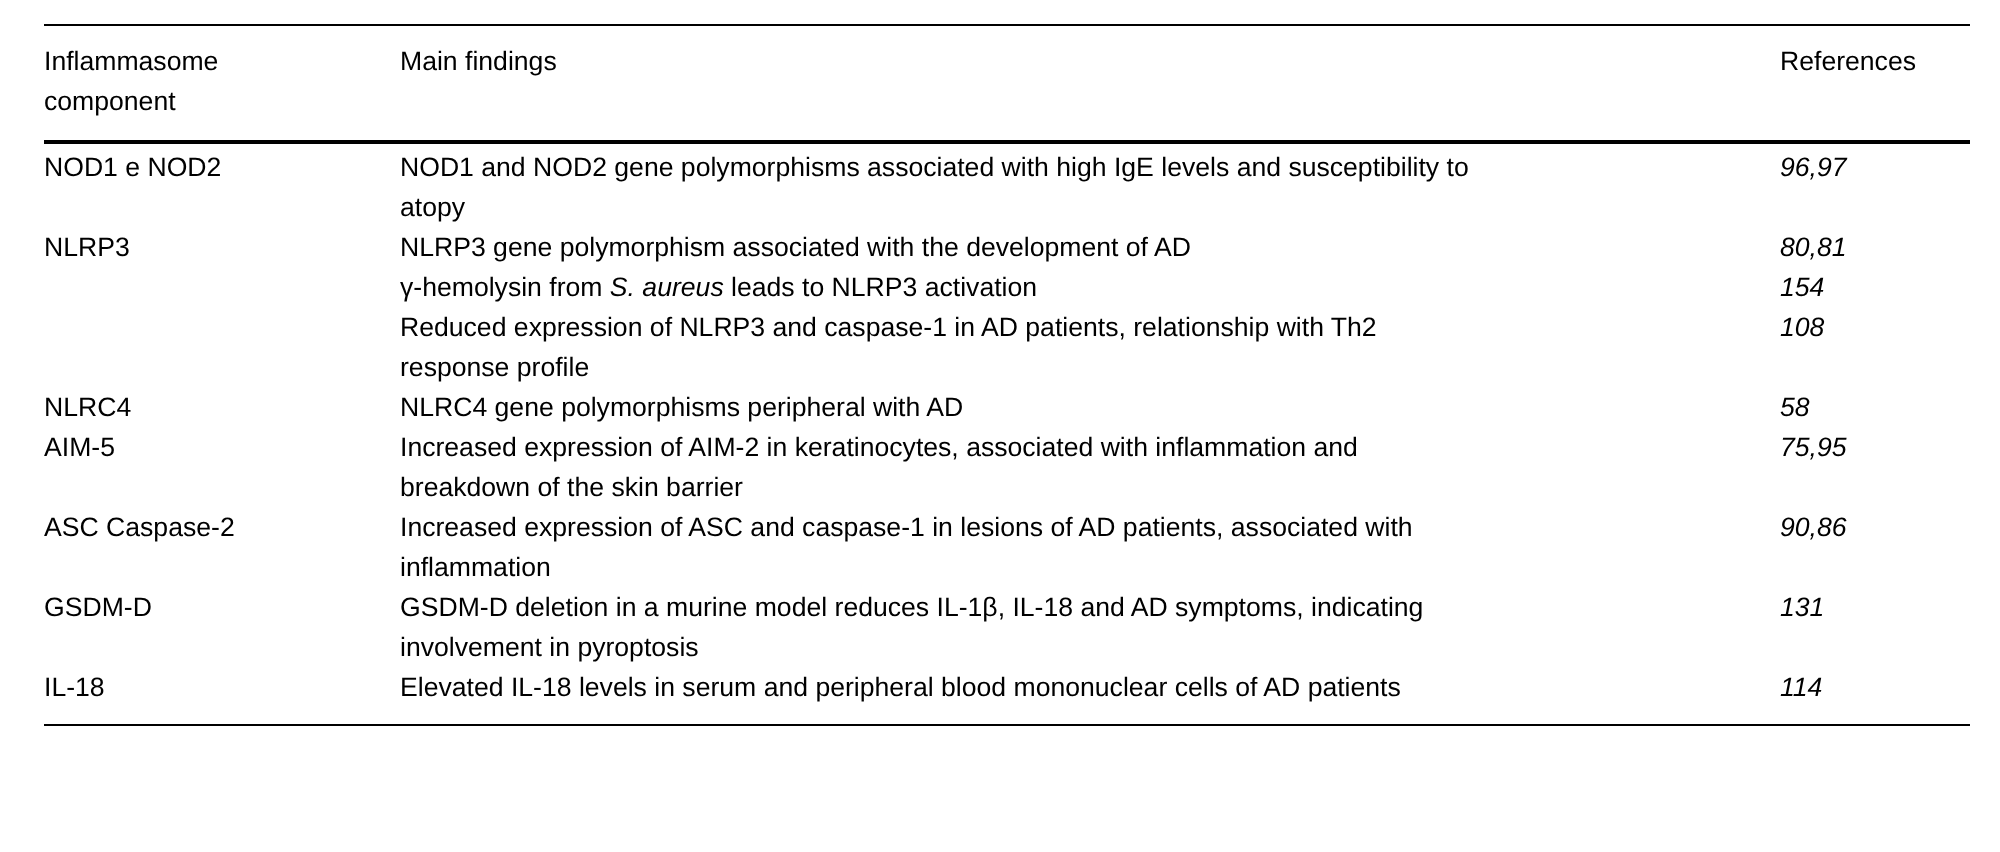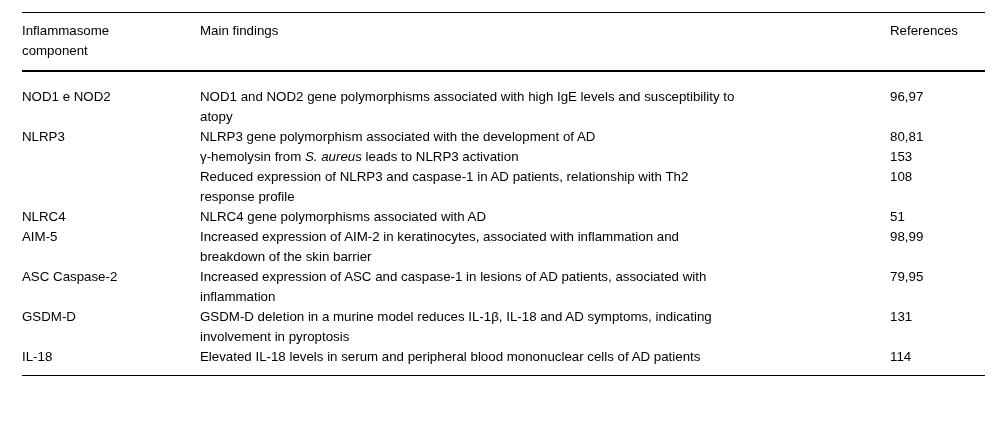--- a/index.html
+++ b/index.html
@@ -53,7 +53,7 @@
     border: 0;
   }
 
-  tbody tr.first-body-row > td { padding-top: 15px; margin-top: 24px; }
+  tbody tr.first-body-row > td { padding-top: 2px; margin-top: 24px; }
   tbody tr.last-body-row  > td { padding-bottom: 8px; }
 
   tbody tr.last-body-row > td { border-bottom: 1.6px solid #000; margin-left: 20px; }

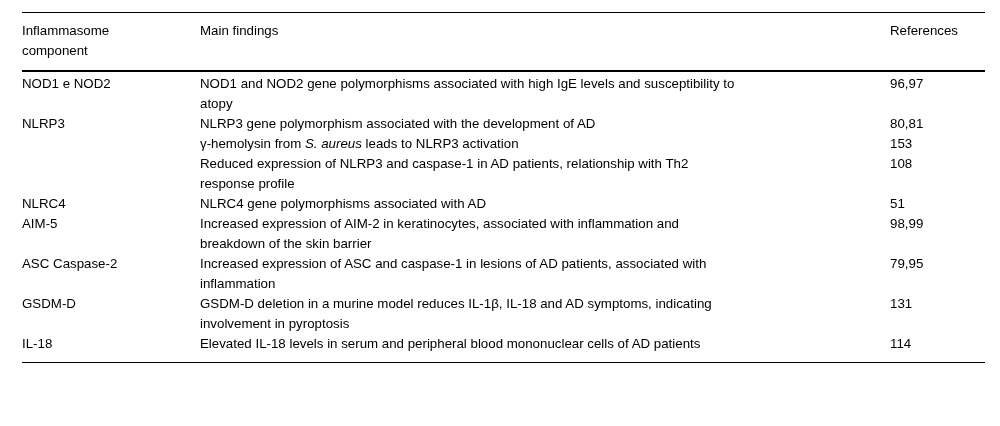--- a/index.html
+++ b/index.html
@@ -65,7 +65,7 @@
   .finding-line { display: block; }
   .finding-line + .finding-line { margin-top: 0; }
 
-  .ref-line { display: block; }
+  .ref-line { display: block; font-style: italic; }
 
   em.species { font-style: italic; }
 

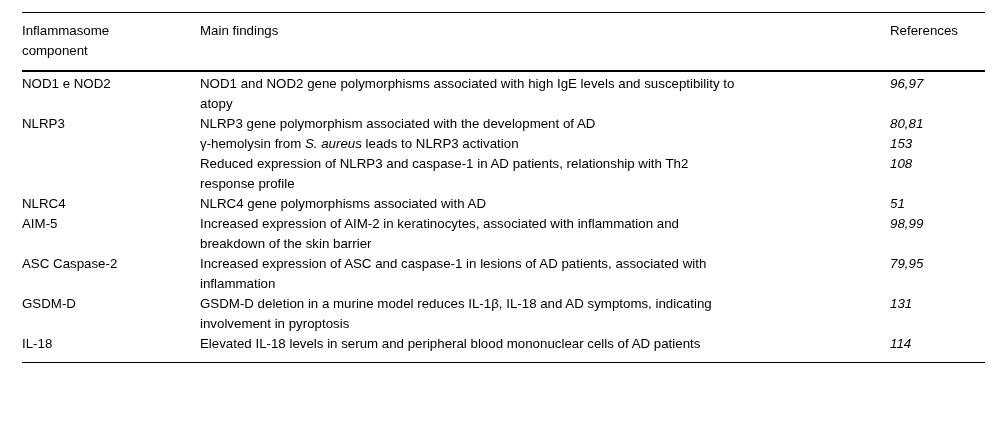--- a/index.html
+++ b/index.html
@@ -116,7 +116,7 @@
           </td>
           <td class="cell-refs">
             <span class="ref-line">80,81</span>
-            <span class="ref-line">153</span>
+            <span class="ref-line">154</span>
             <span class="ref-line">108</span>
           </td>
         </tr>

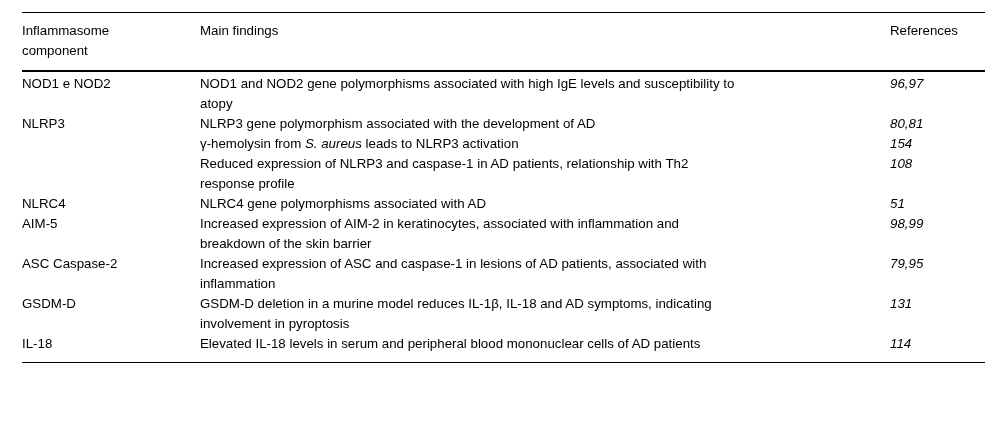--- a/index.html
+++ b/index.html
@@ -123,7 +123,7 @@
         <tr>
           <td class="cell-component">NLRC4</td>
           <td class="cell-findings">
-            <span class="finding-line">NLRC4 gene polymorphisms associated with AD</span>
+            <span class="finding-line">NLRC4 gene polymorphisms peripheral with AD</span>
           </td>
           <td class="cell-refs">
             <span class="ref-line">51</span>

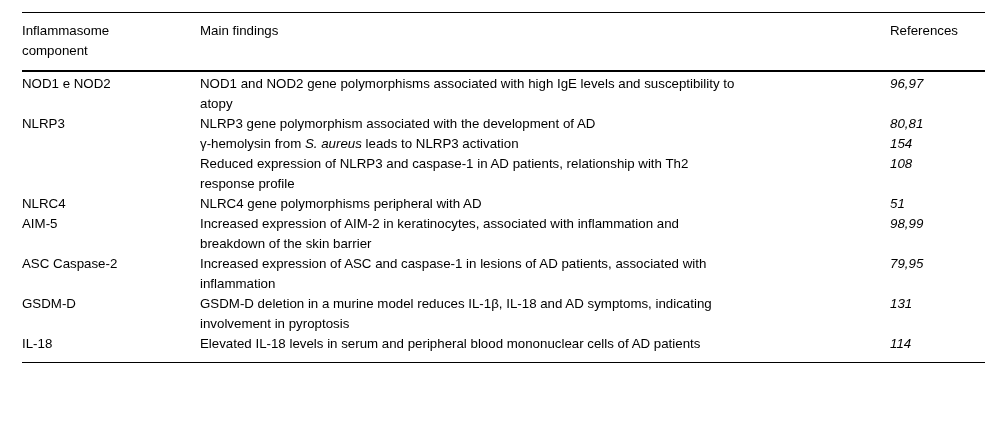--- a/index.html
+++ b/index.html
@@ -126,7 +126,7 @@
             <span class="finding-line">NLRC4 gene polymorphisms peripheral with AD</span>
           </td>
           <td class="cell-refs">
-            <span class="ref-line">51</span>
+            <span class="ref-line">58</span>
           </td>
         </tr>
         <tr>

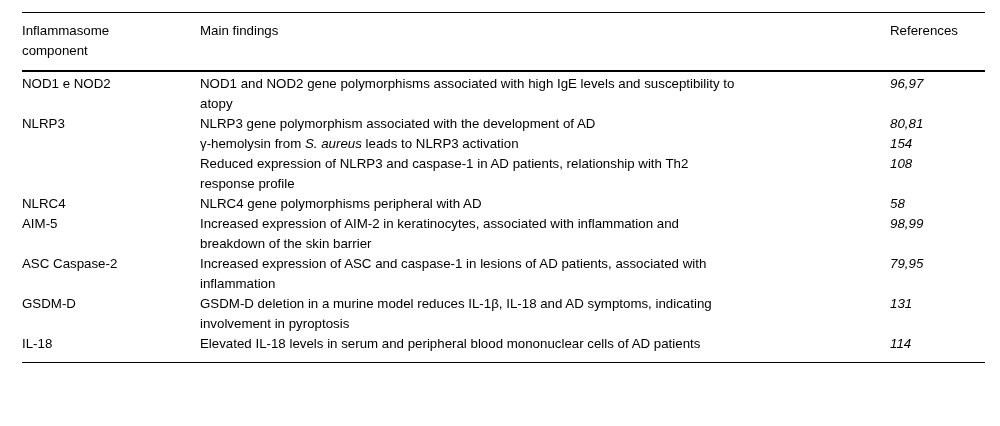--- a/index.html
+++ b/index.html
@@ -136,7 +136,7 @@
             <span class="finding-line">breakdown of the skin barrier</span>
           </td>
           <td class="cell-refs">
-            <span class="ref-line">98,99</span>
+            <span class="ref-line">75,95</span>
           </td>
         </tr>
         <tr>

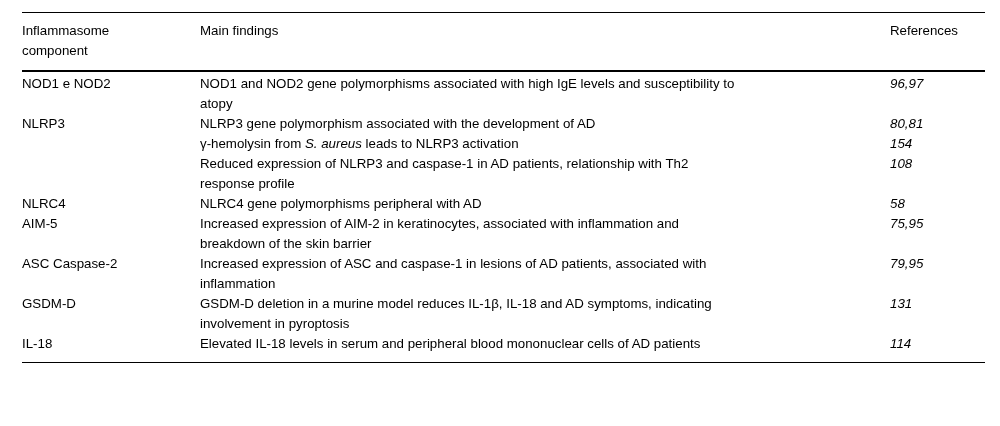--- a/index.html
+++ b/index.html
@@ -146,7 +146,7 @@
             <span class="finding-line">inflammation</span>
           </td>
           <td class="cell-refs">
-            <span class="ref-line">79,95</span>
+            <span class="ref-line">90,86</span>
           </td>
         </tr>
         <tr>

